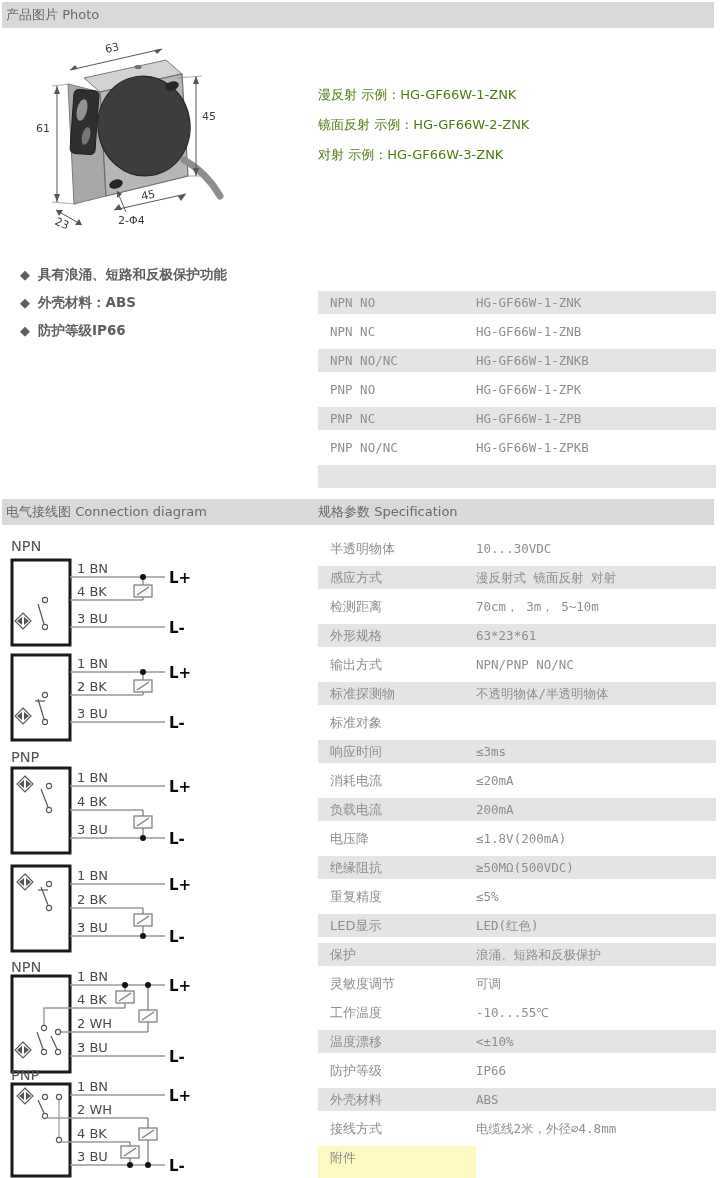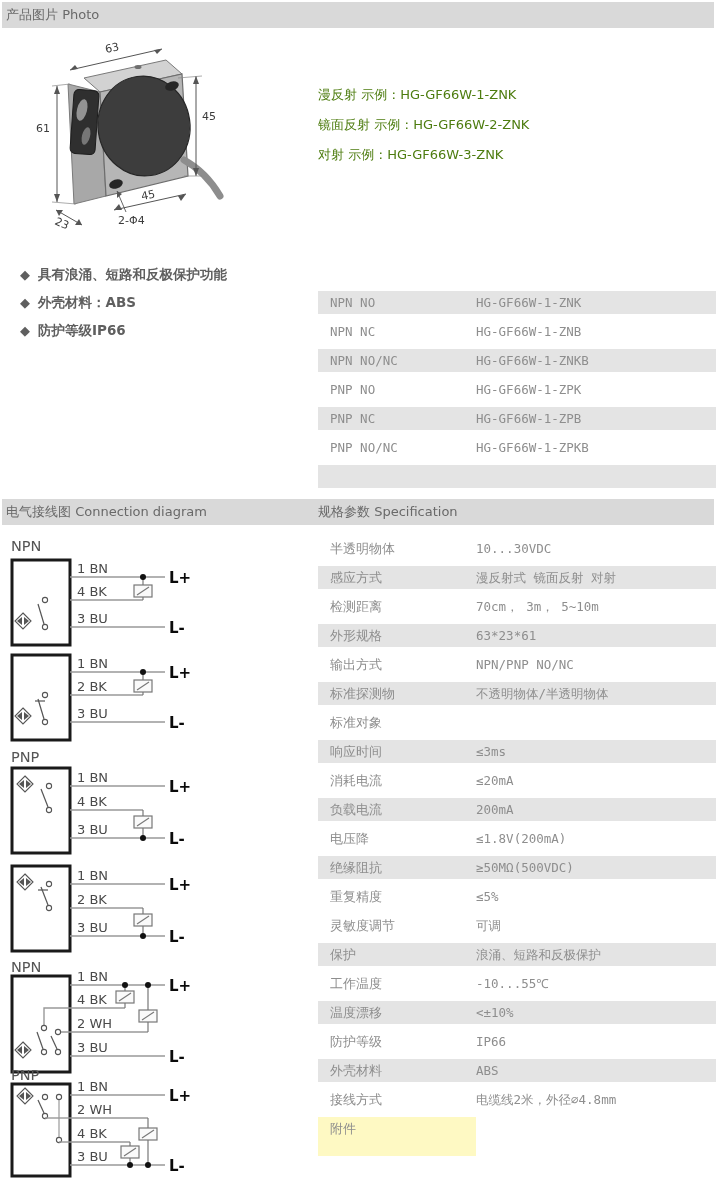--- a/index.html
+++ b/index.html
@@ -319,6 +319,7 @@
     <div class="row"><span class="lbl">电压降</span><span class="val">≤1.8V(200mA)</span></div>
     <div class="row alt"><span class="lbl">绝缘阻抗</span><span class="val">≥50MΩ(500VDC)</span></div>
     <div class="row"><span class="lbl">重复精度</span><span class="val">≤5%</span></div>
+    <div class="row alt"><span class="lbl">LED显示</span><span class="val">LED(红色)</span></div>
     <div class="row"><span class="lbl">灵敏度调节</span><span class="val">可调</span></div>
     <div class="row alt"><span class="lbl">保护</span><span class="val">浪涌、短路和反极保护</span></div>
     <div class="row"><span class="lbl">工作温度</span><span class="val">-10...55℃</span></div>

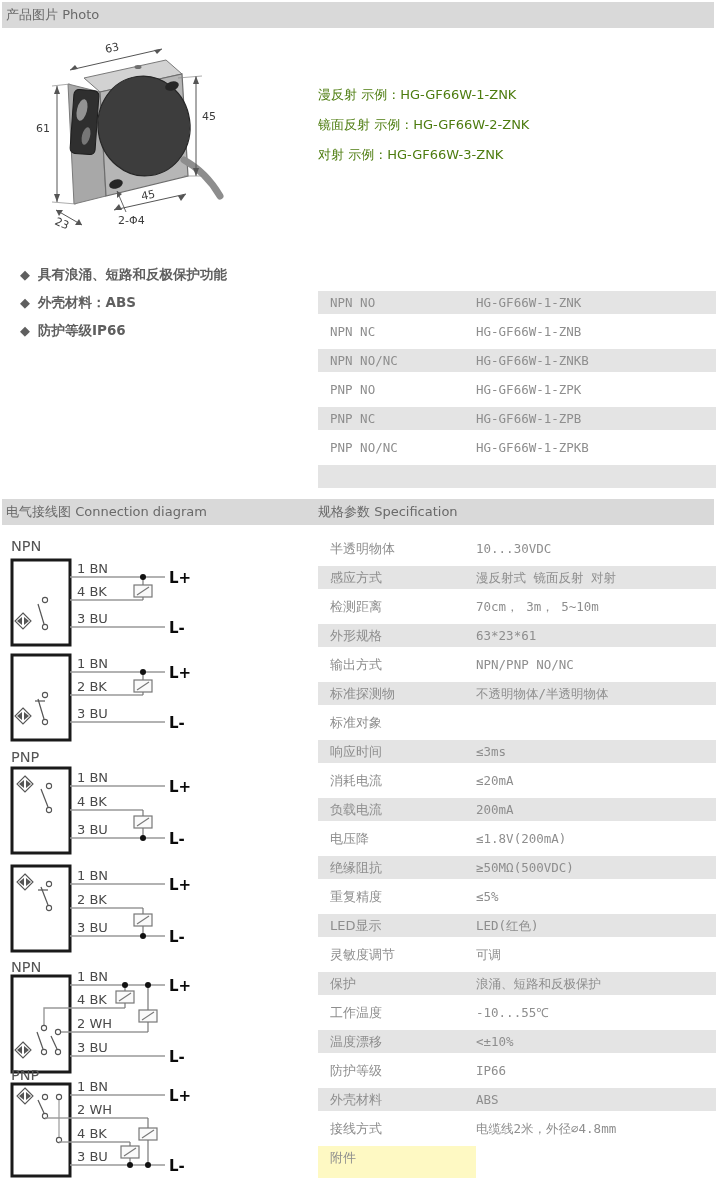--- a/index.html
+++ b/index.html
@@ -320,8 +320,8 @@
     <div class="row alt"><span class="lbl">绝缘阻抗</span><span class="val">≥50MΩ(500VDC)</span></div>
     <div class="row"><span class="lbl">重复精度</span><span class="val">≤5%</span></div>
     <div class="row alt"><span class="lbl">LED显示</span><span class="val">LED(红色)</span></div>
+    <div class="row alt"><span class="lbl">保护</span><span class="val">浪涌、短路和反极保护</span></div>
     <div class="row"><span class="lbl">灵敏度调节</span><span class="val">可调</span></div>
-    <div class="row alt"><span class="lbl">保护</span><span class="val">浪涌、短路和反极保护</span></div>
     <div class="row"><span class="lbl">工作温度</span><span class="val">-10...55℃</span></div>
     <div class="row alt"><span class="lbl">温度漂移</span><span class="val">&lt;±10%</span></div>
     <div class="row"><span class="lbl">防护等级</span><span class="val">IP66</span></div>

